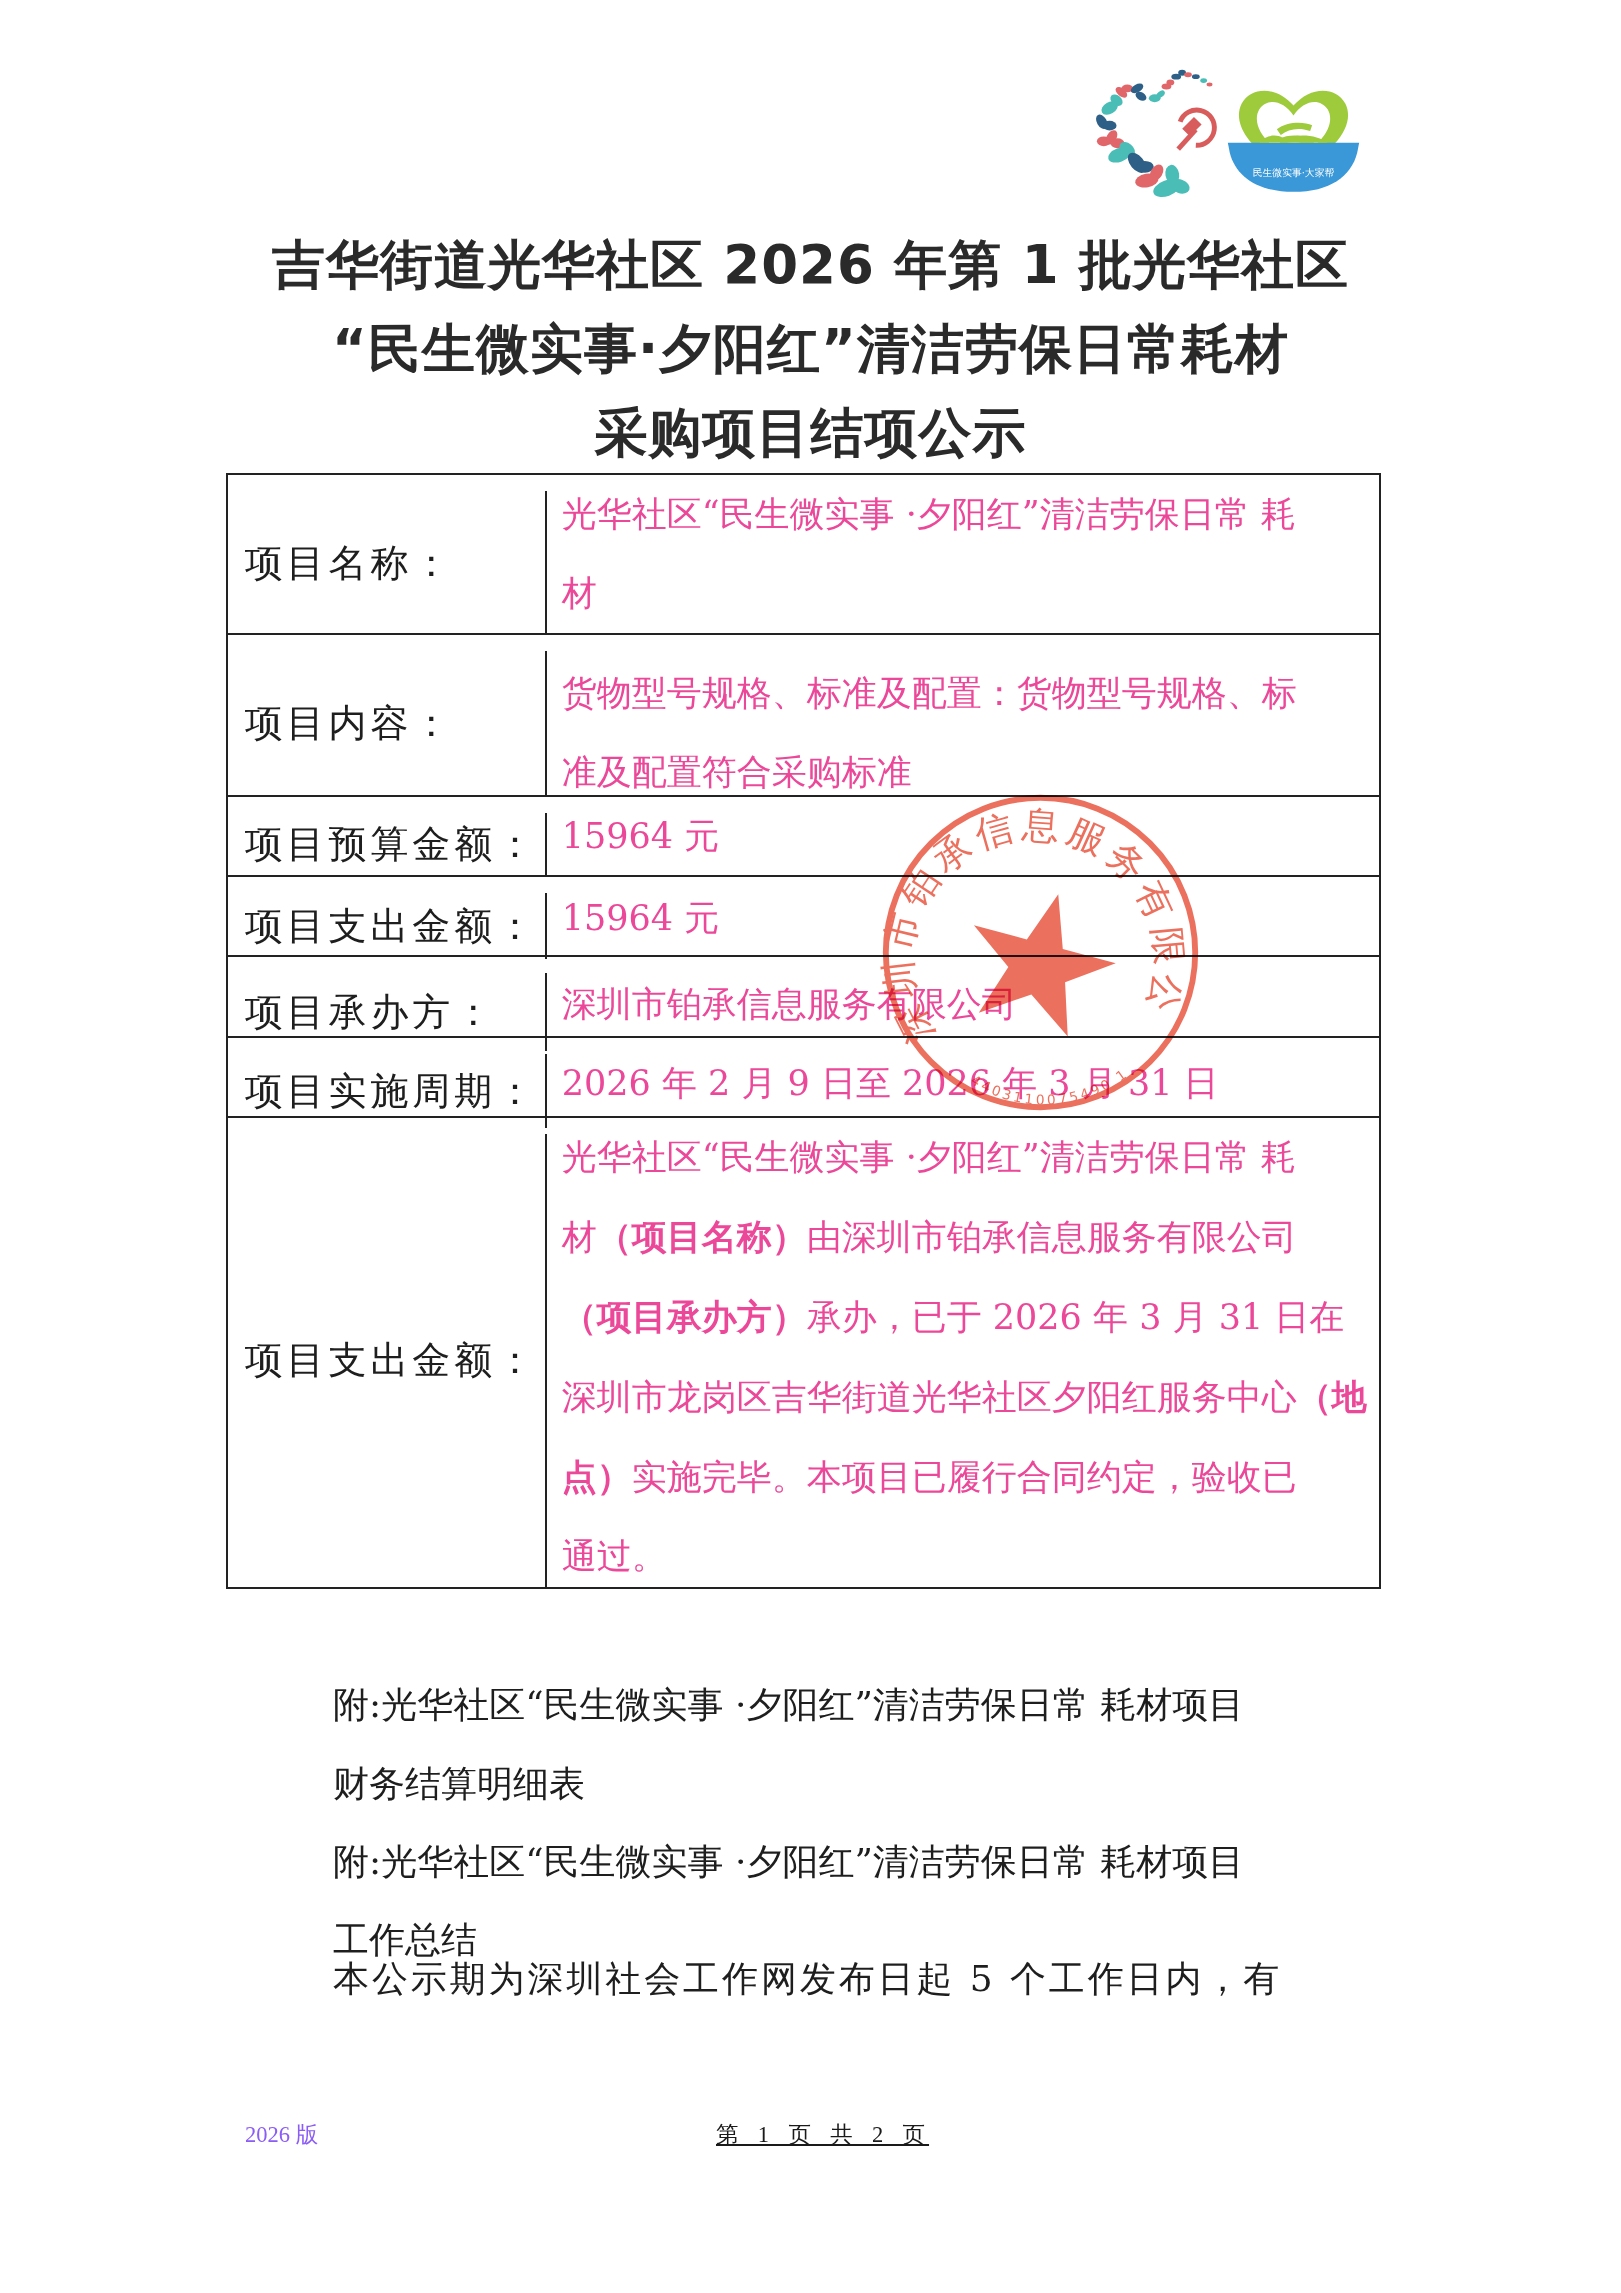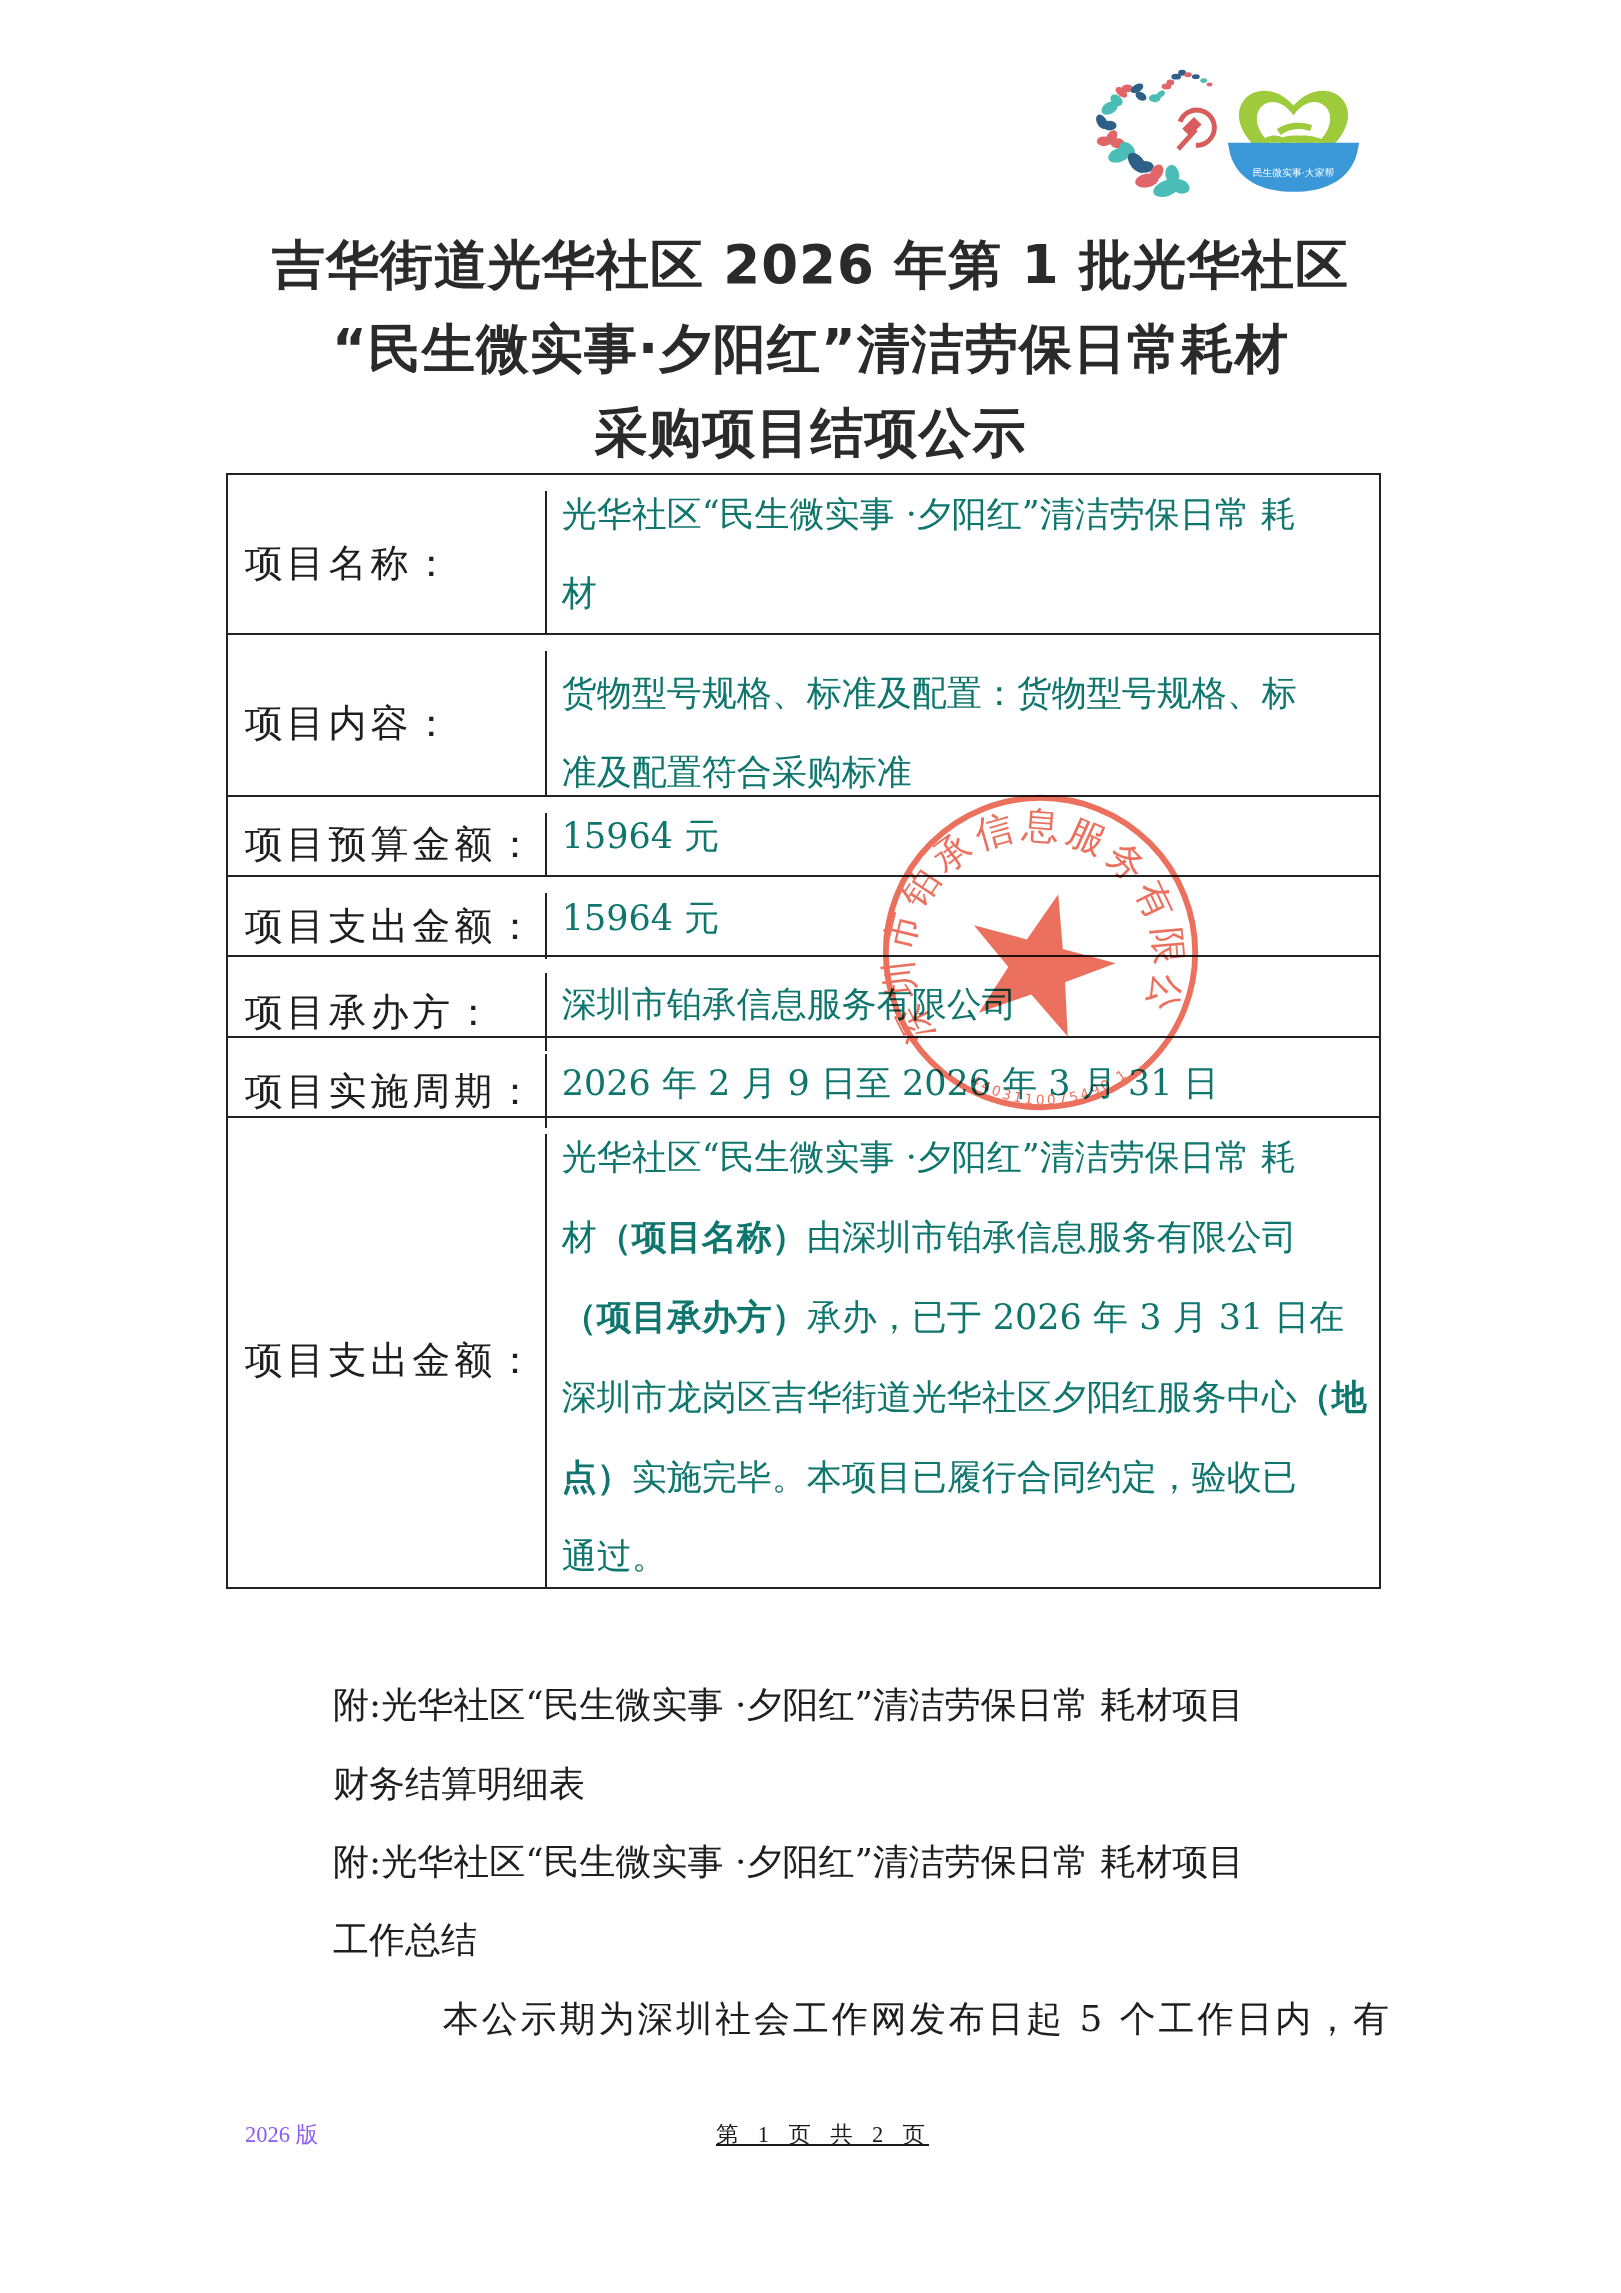--- a/index.html
+++ b/index.html
@@ -86,7 +86,7 @@
       box-sizing: border-box;
       padding: 0 9.8px 0 14.7px;
       font-size: 35px;
-      color: #0f766e;
+      color: #ec4899;
       display: flex;
       align-items: center;
     }

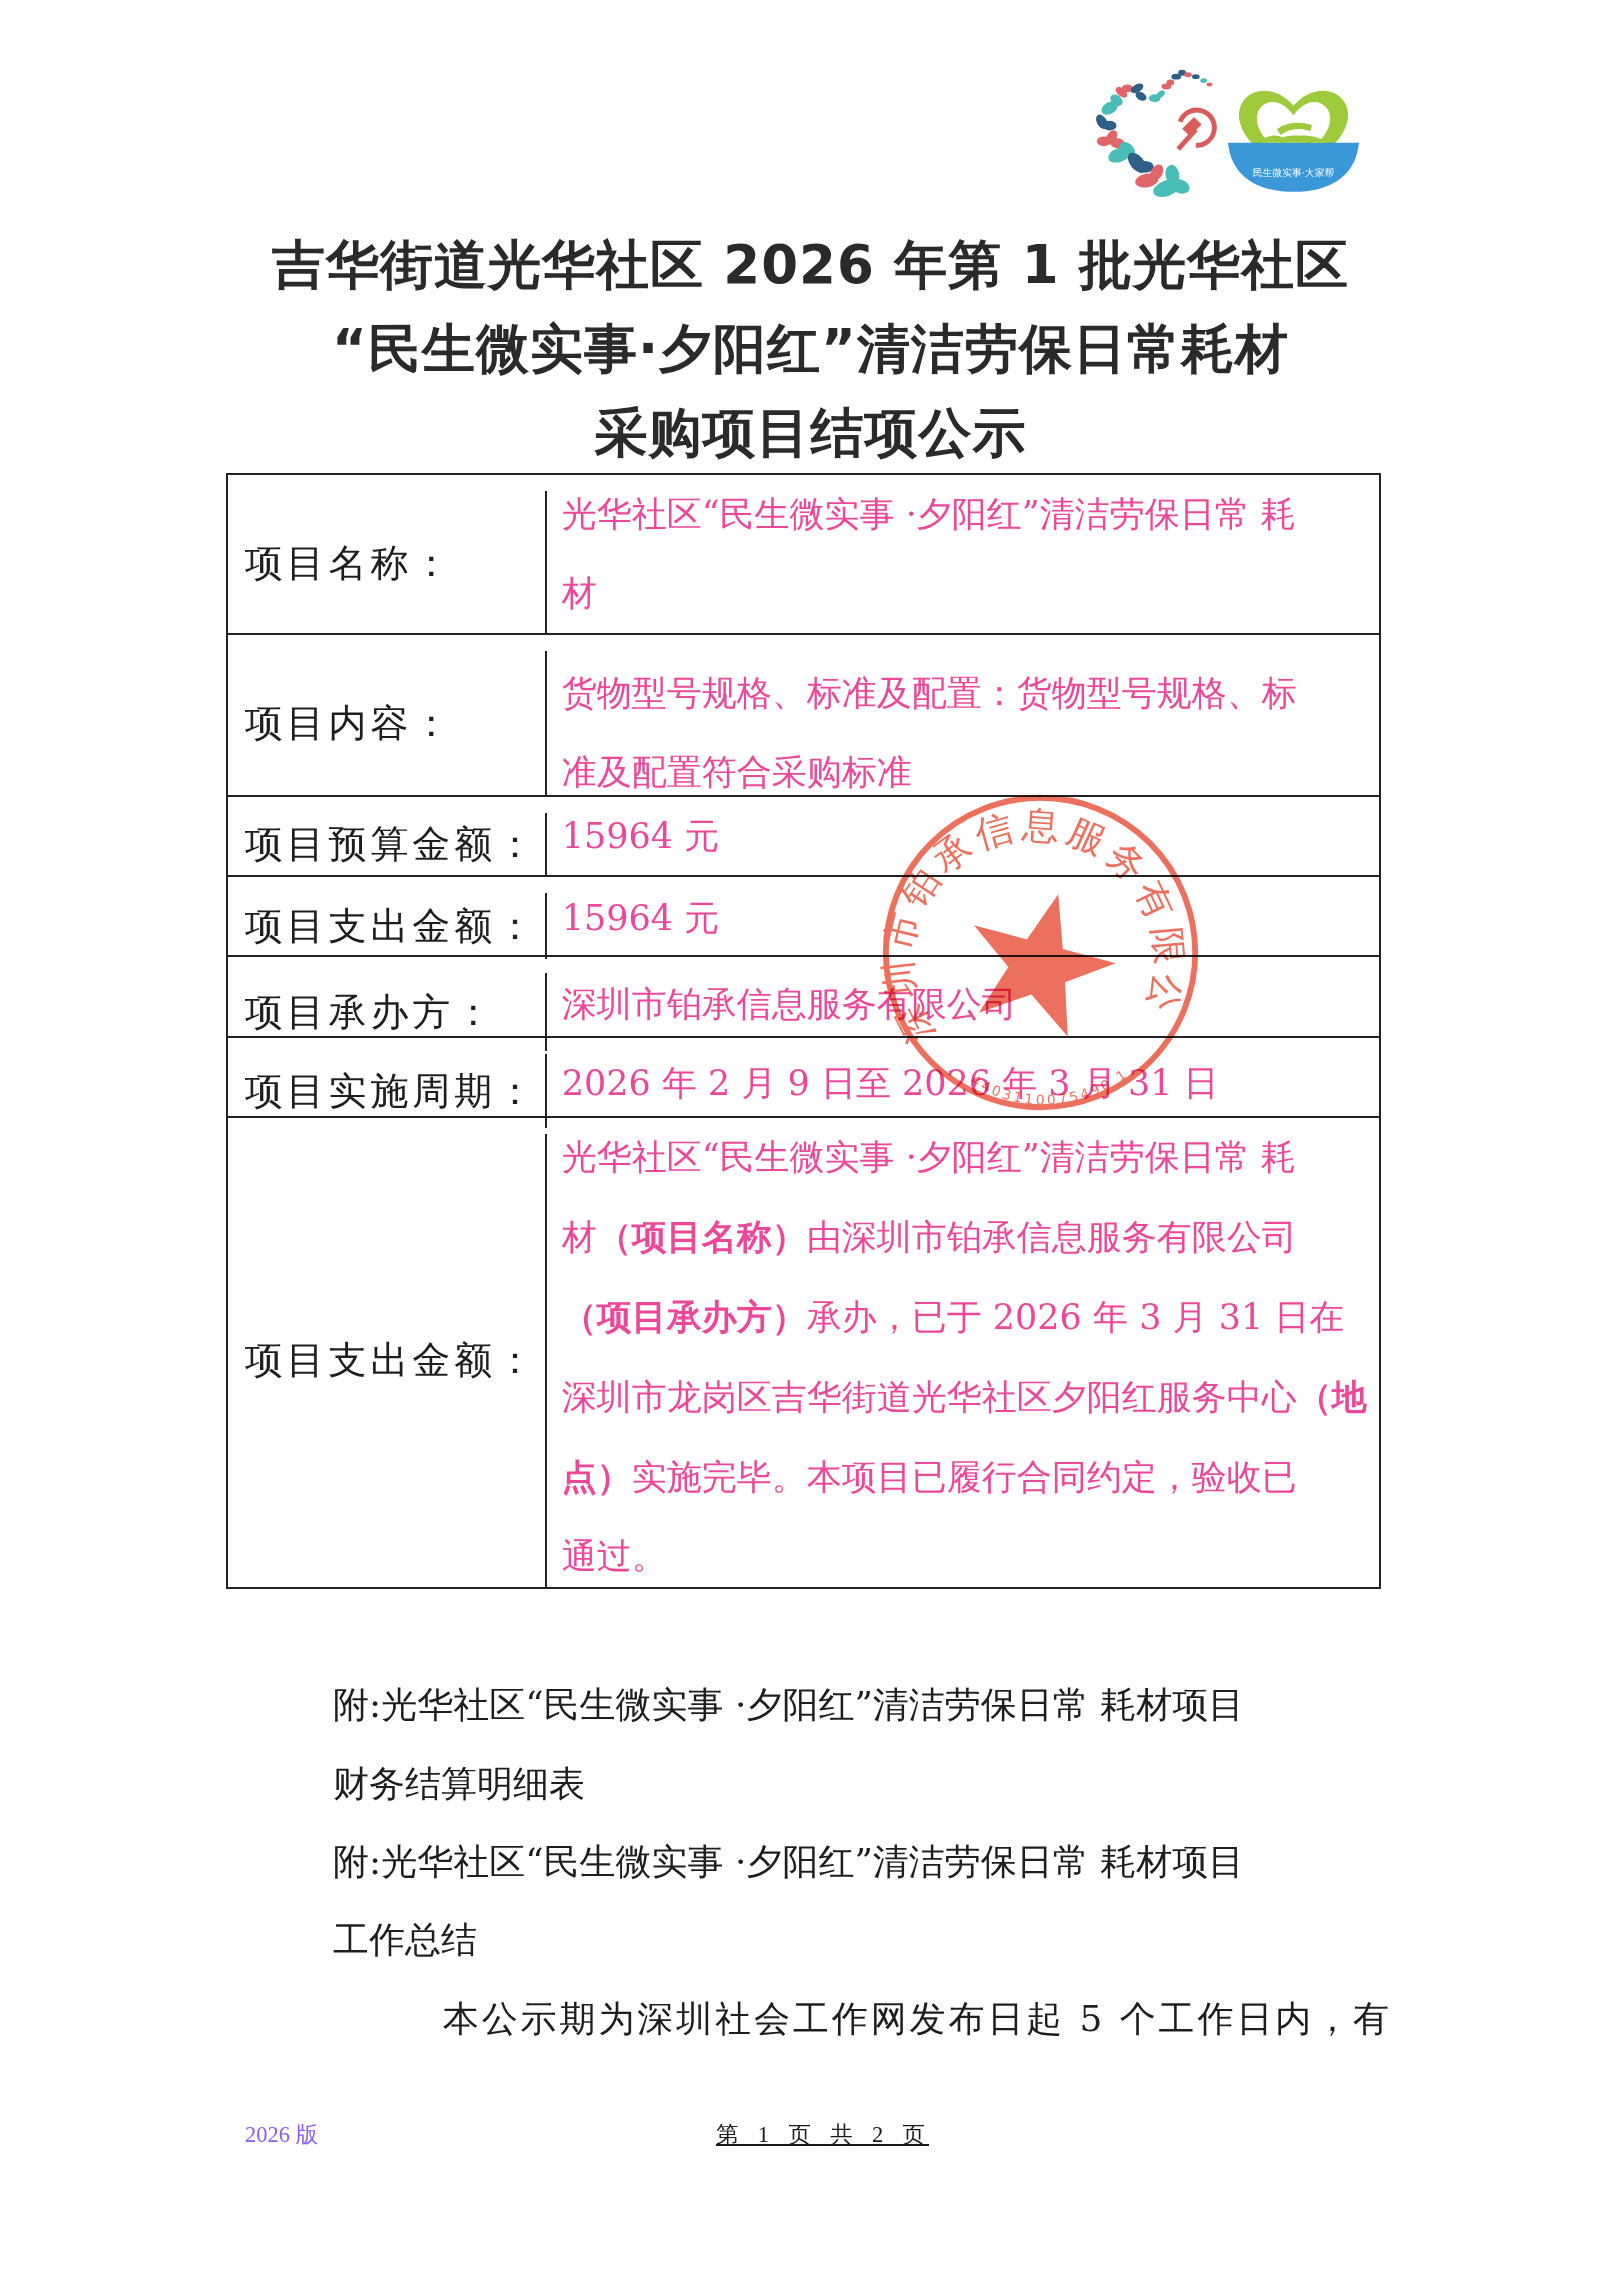--- a/index.html
+++ b/index.html
@@ -304,7 +304,7 @@
 <div class="attach" style="top:1745px;">财务结算明细表</div>
 <div class="attach" style="top:1823px;">附:光华社区“民生微实事 ·夕阳红”清洁劳保日常 耗材项目</div>
 <div class="attach" style="top:1901px;">工作总结</div>
-<div class="attach" style="top:1980px; letter-spacing:2.9px;text-align:right;">本公示期为深圳社会工作网发布日起 5 个工作日内，有</div>
+<div class="attach" style="top:1940px; letter-spacing:2.9px;">本公示期为深圳社会工作网发布日起 5 个工作日内，有</div>
 
 <div class="footer-left">2026 版</div>
 <div class="footer-center">第 1 页 共 2 页</div>

